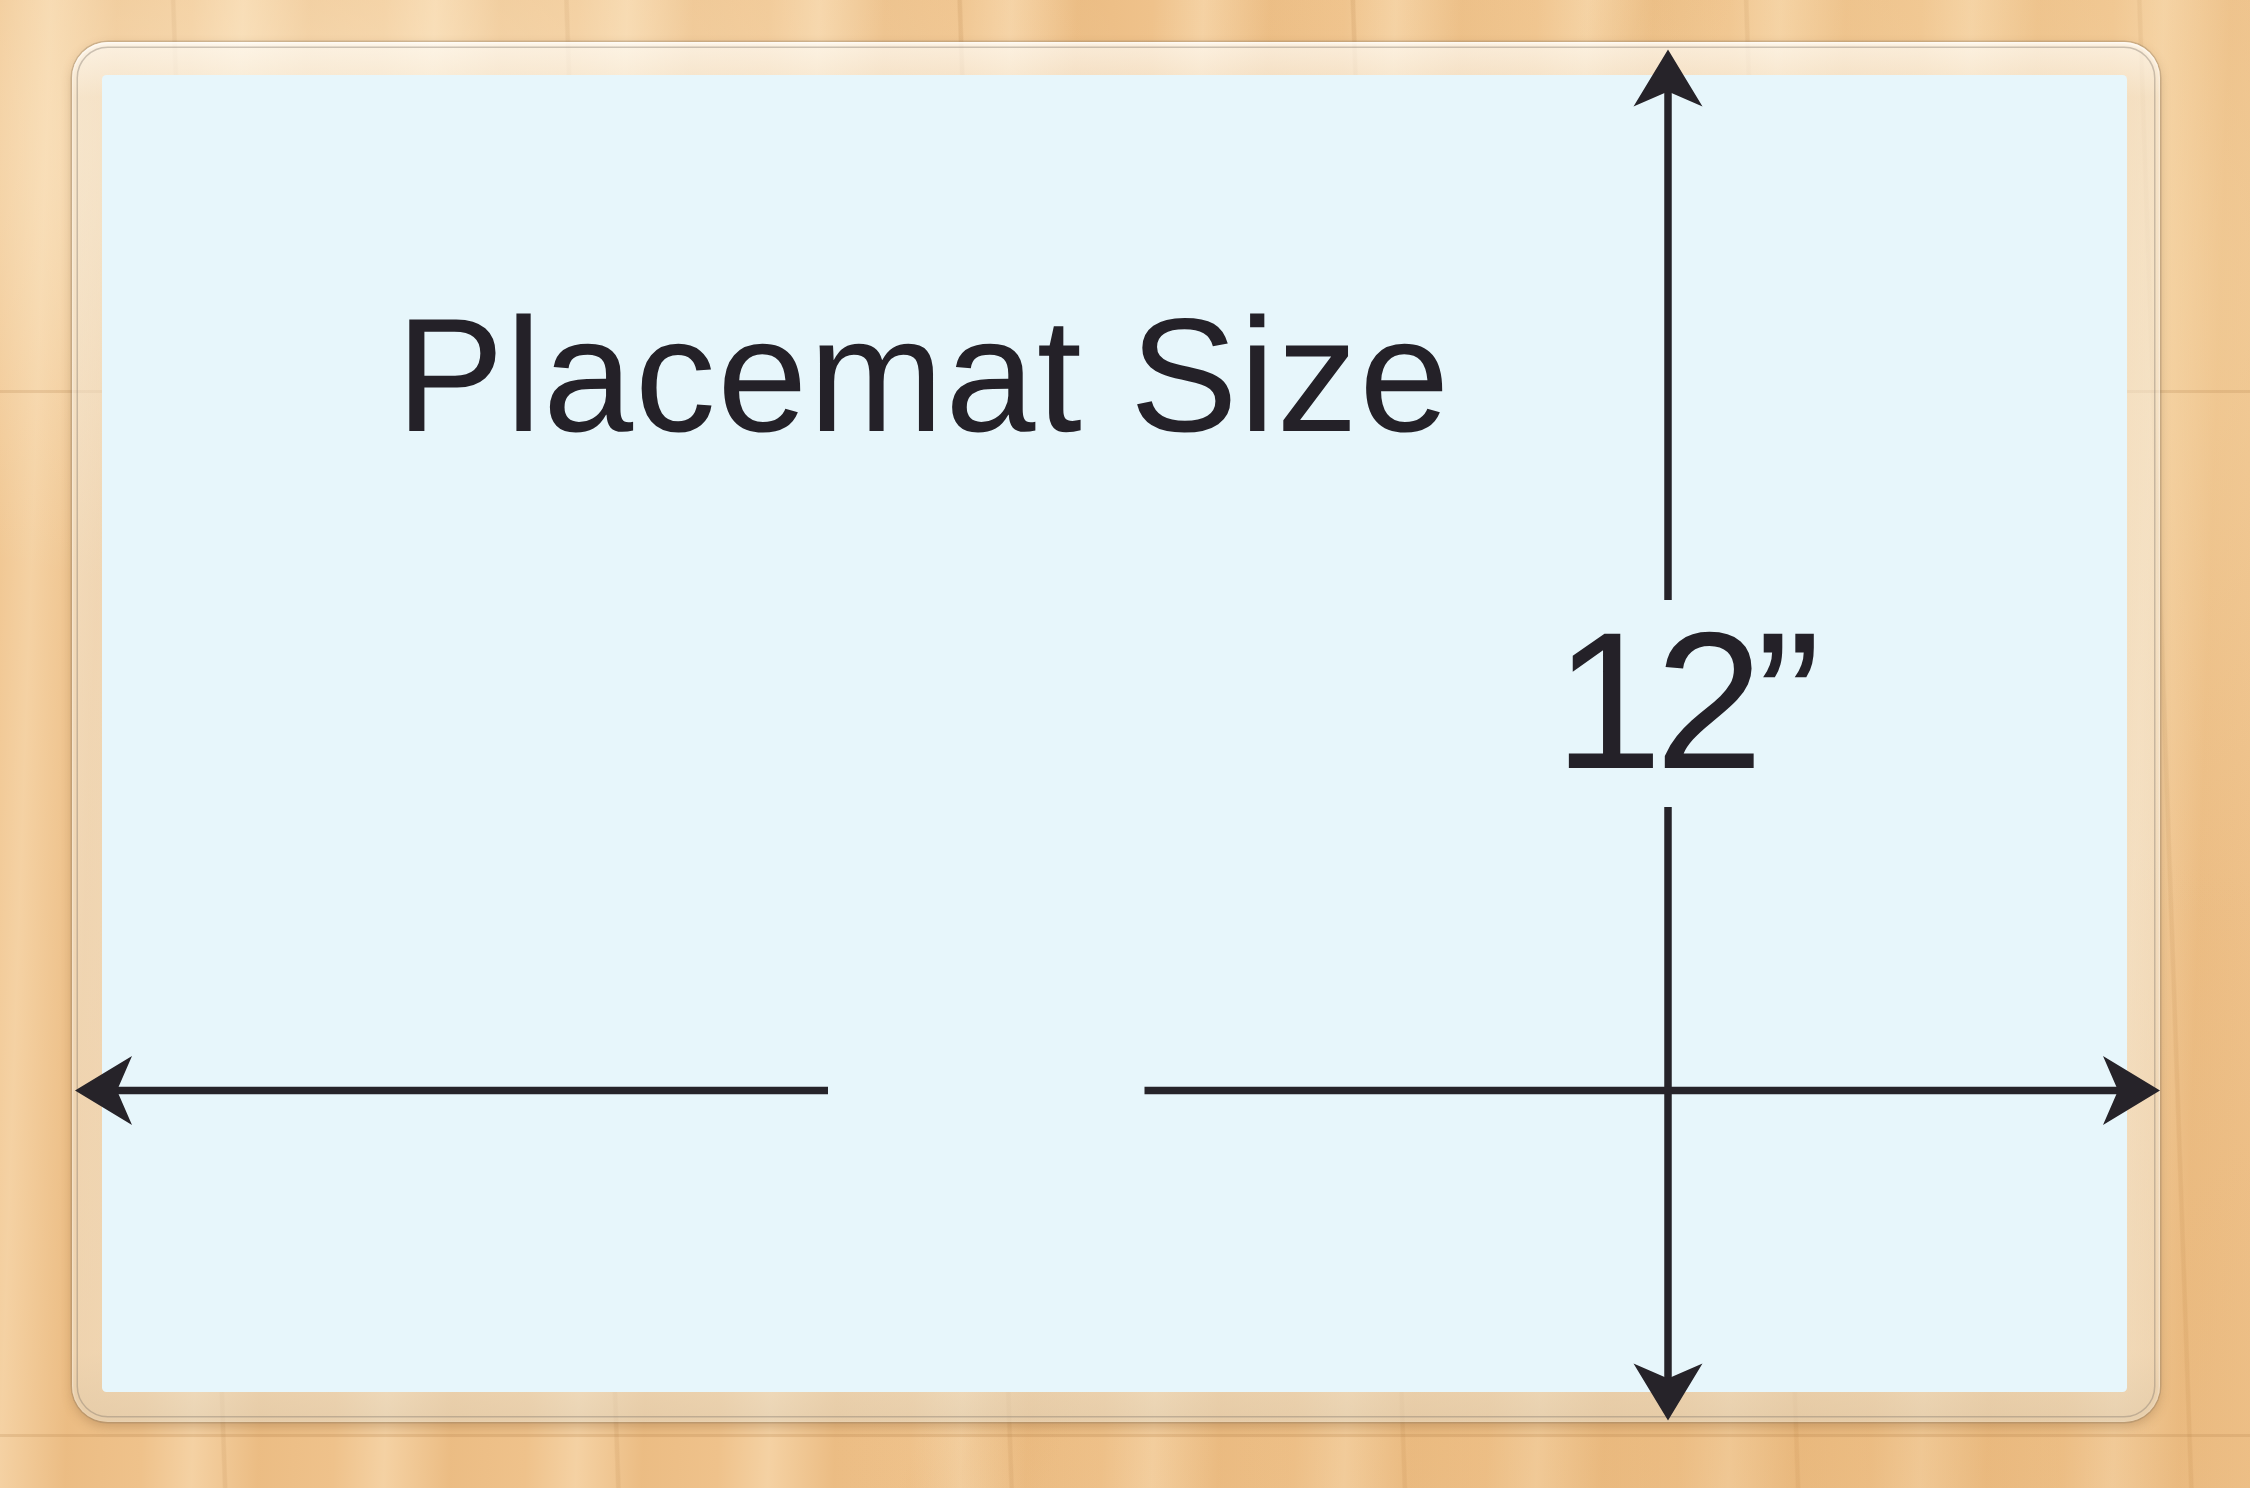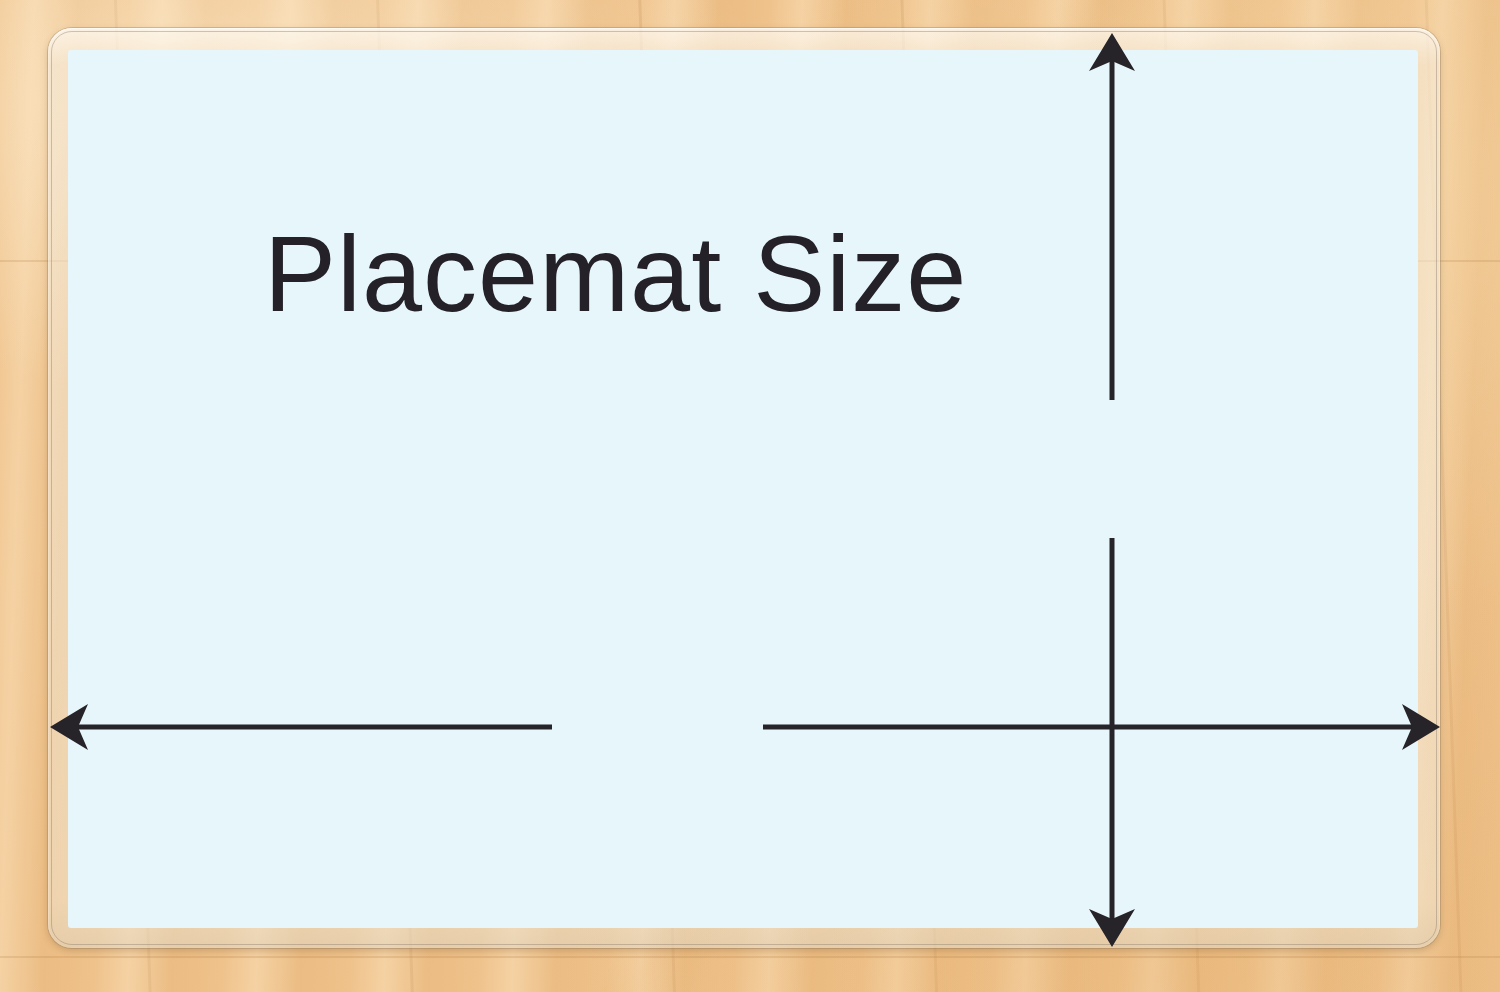--- a/index.html
+++ b/index.html
@@ -100,7 +100,6 @@
     top: 196px;
     font-size: 108px;
     letter-spacing: 1px;
-    margin-top: 24px;
   }
   .label.dim {
     font-size: 130px;

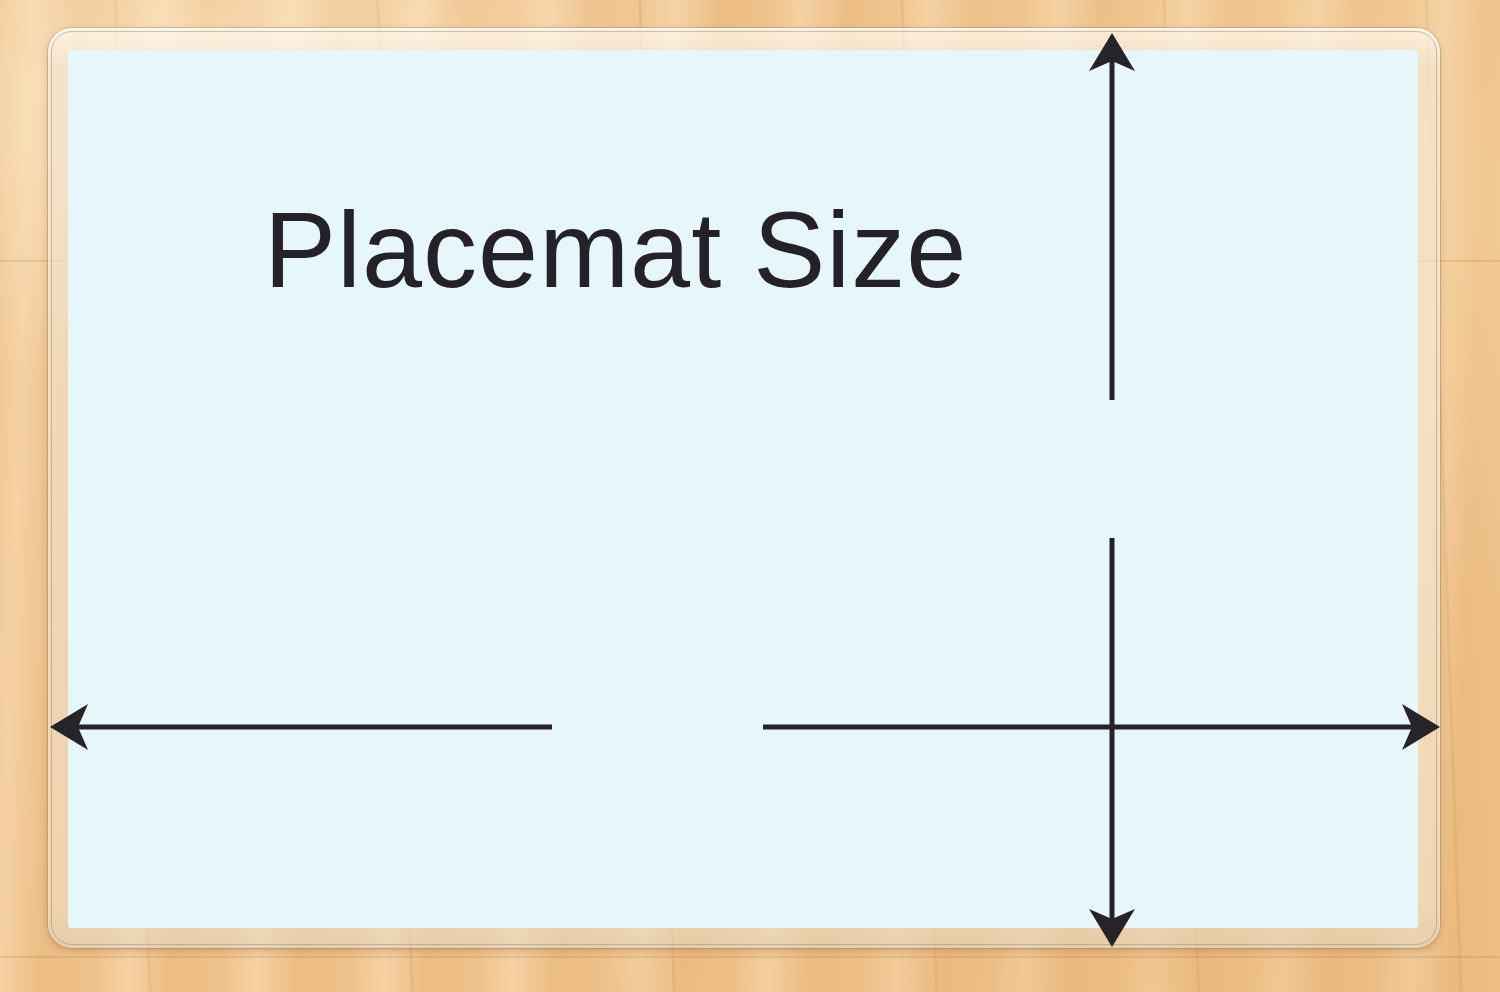--- a/index.html
+++ b/index.html
@@ -141,6 +141,7 @@
   </svg>
 
   <div class="label title">Placemat Size</div>
+  <div class="label dim height-dim">12”</div>
 
 </div>
 

